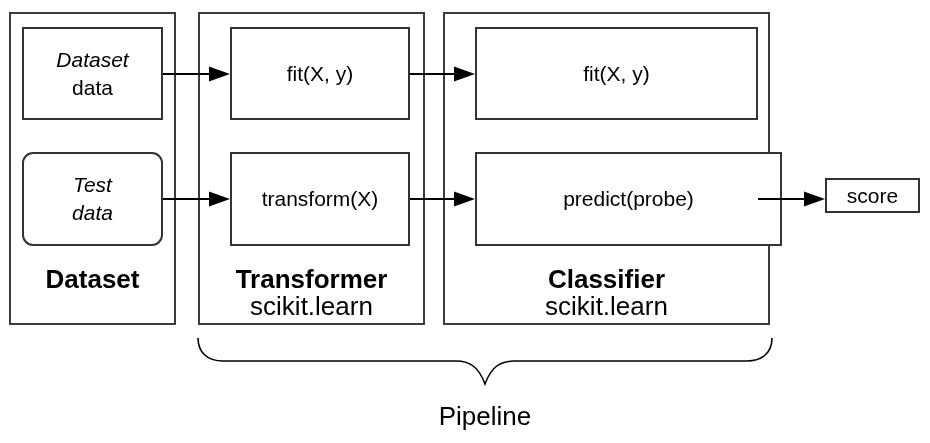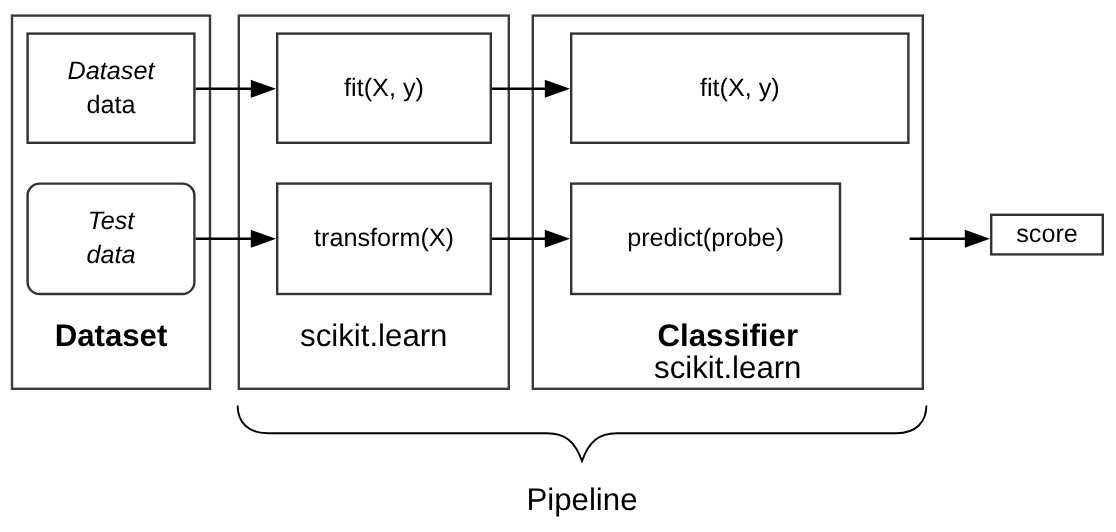--- a/index.html
+++ b/index.html
@@ -94,7 +94,7 @@
   <div class="inner-box" style="left:475px; top:27px; width:283px; height:93px;">
     <span>fit(X, y)</span>
   </div>
-  <div class="inner-box" style="left:475px; top:152px; width:226px; height:94px;">
+  <div class="inner-box" style="left:475px; top:152px; width:307px; height:94px;">
     <span>predict(probe)</span>
   </div>
   <div class="col-title" style="left:443px; top:266px; width:327px;">

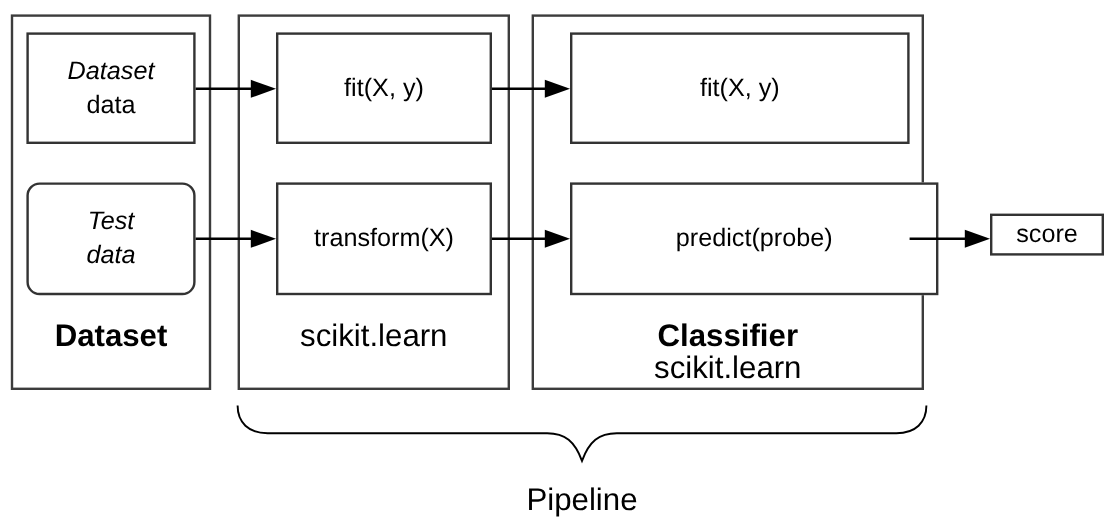--- a/index.html
+++ b/index.html
@@ -87,6 +87,7 @@
     <span>transform(X)</span>
   </div>
   <div class="col-title" style="left:198px; top:266px; width:227px;">
+    <div class="t">Transformer</div>
     <div>scikit.learn</div>
   </div>
 

